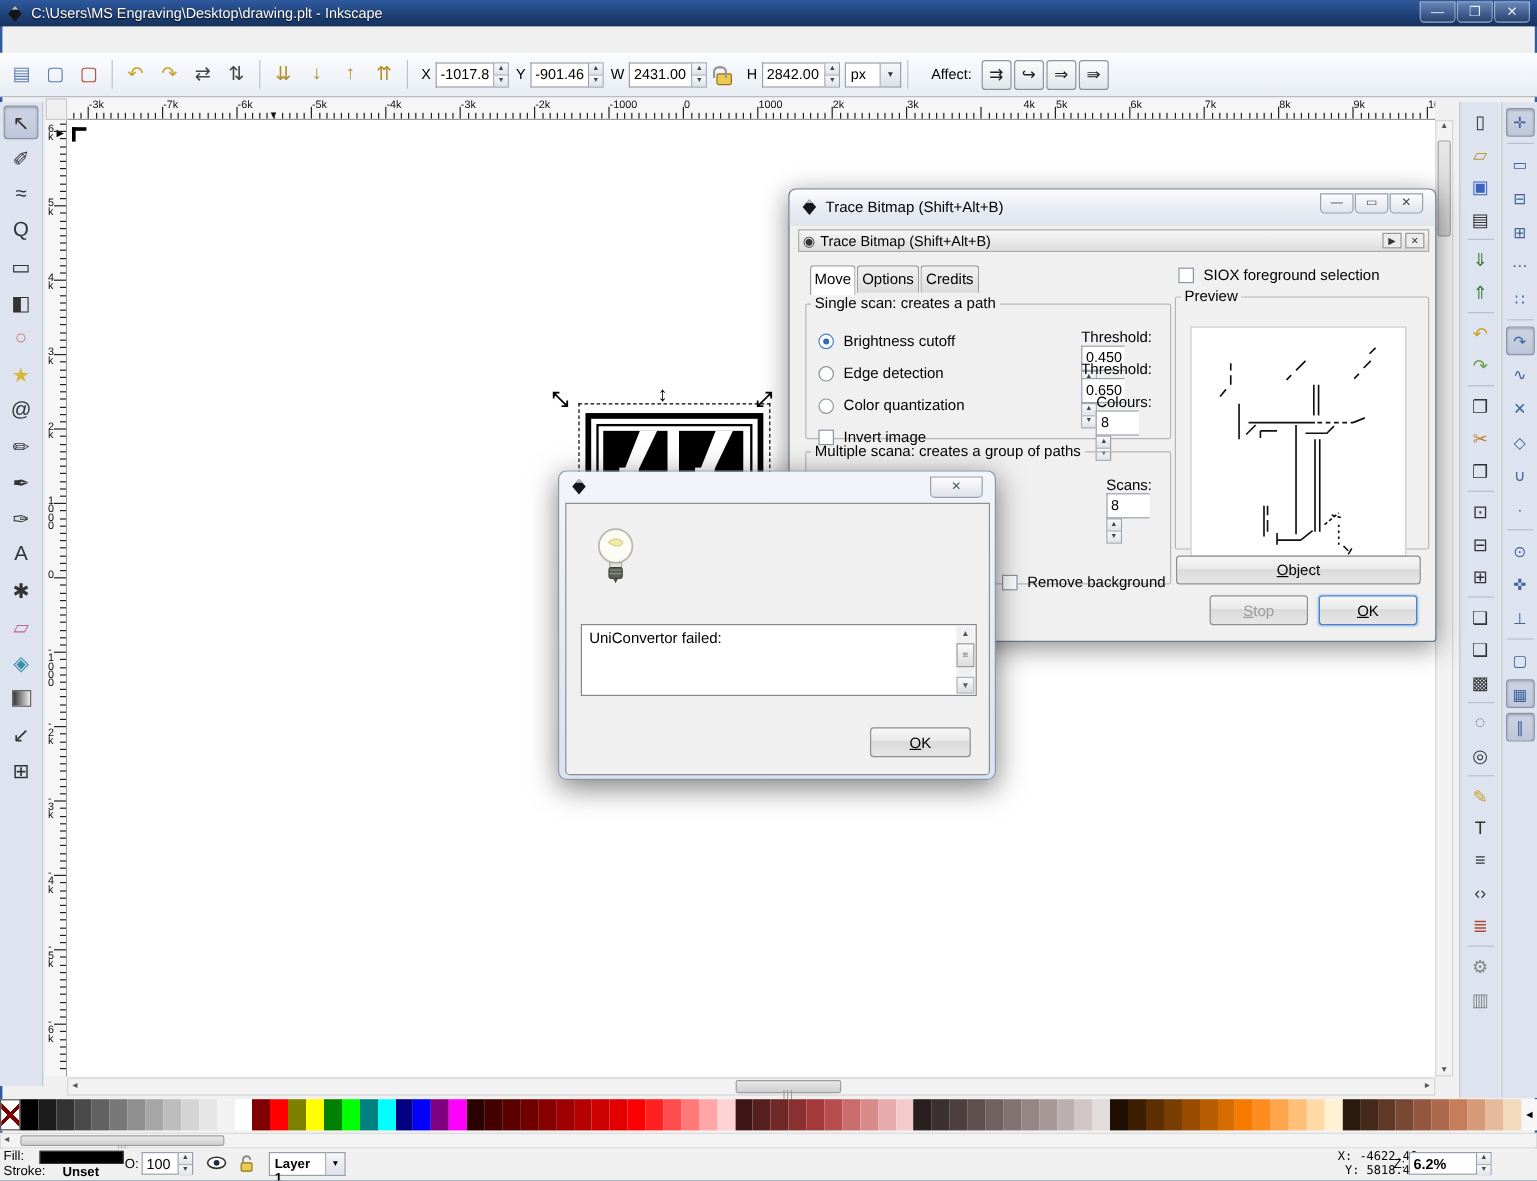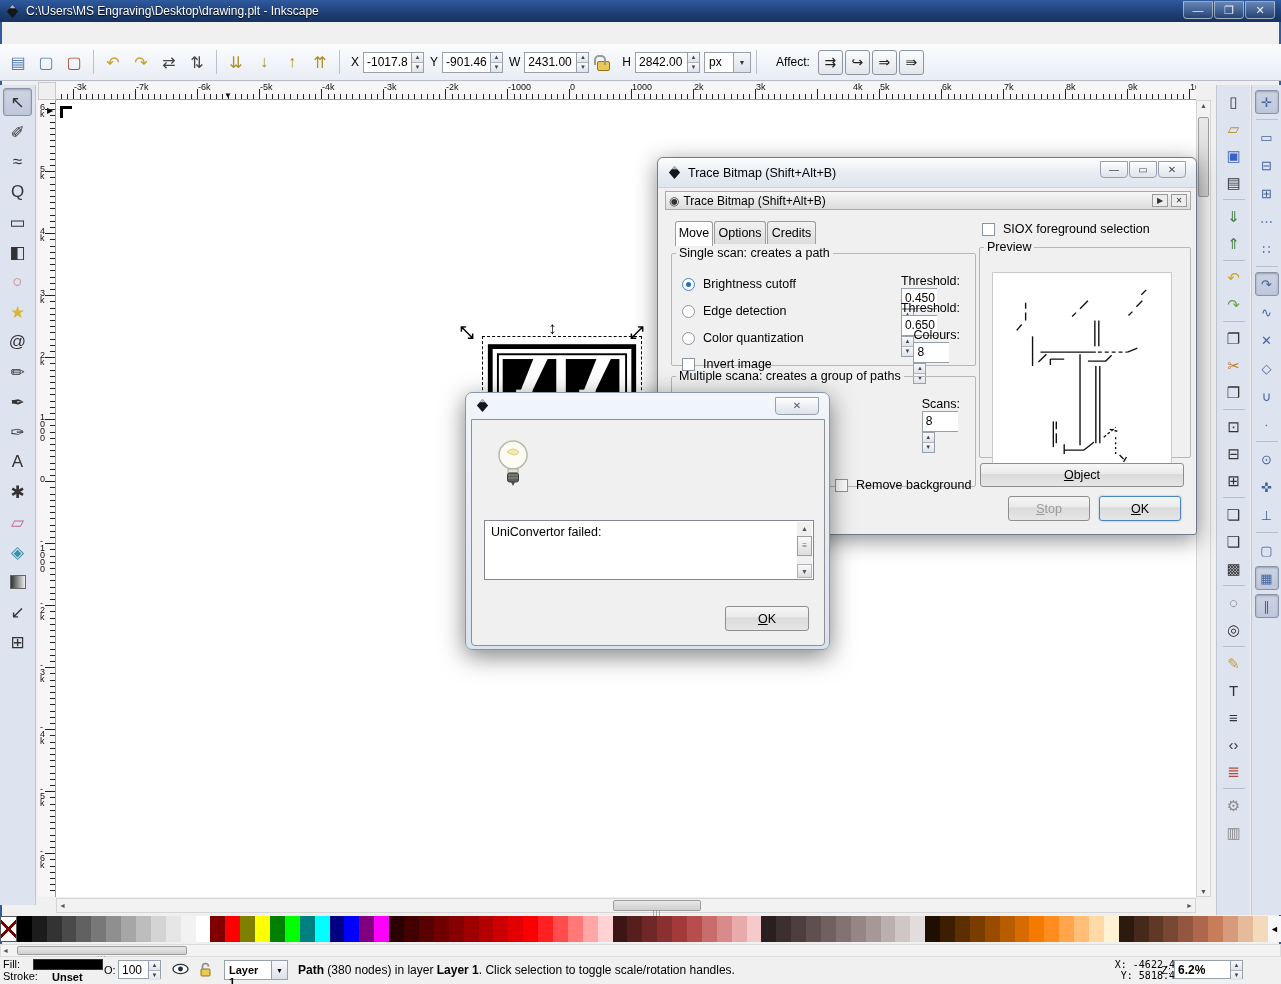--- a/index.html
+++ b/index.html
@@ -933,9 +933,6 @@
       <div class="ltext">Layer 1</div>
       <div class="ubtn">▼</div>
     </div>
-    <div class="statusmsg">
-      <b>Path</b><span> (380 nodes) in layer </span><b>Layer 1</b><span>. Click selection to toggle scale/rotation handles.</span>
-    </div>
     <div class="coords">
       <div><span>X:</span> <span>-4622.46</span></div>
       <div><span>Y:</span> <span>5818.48</span></div>

